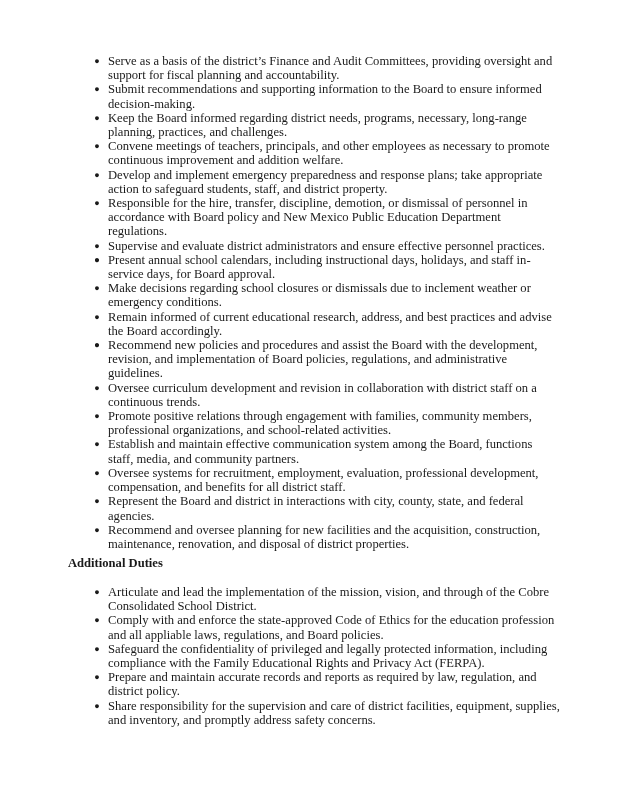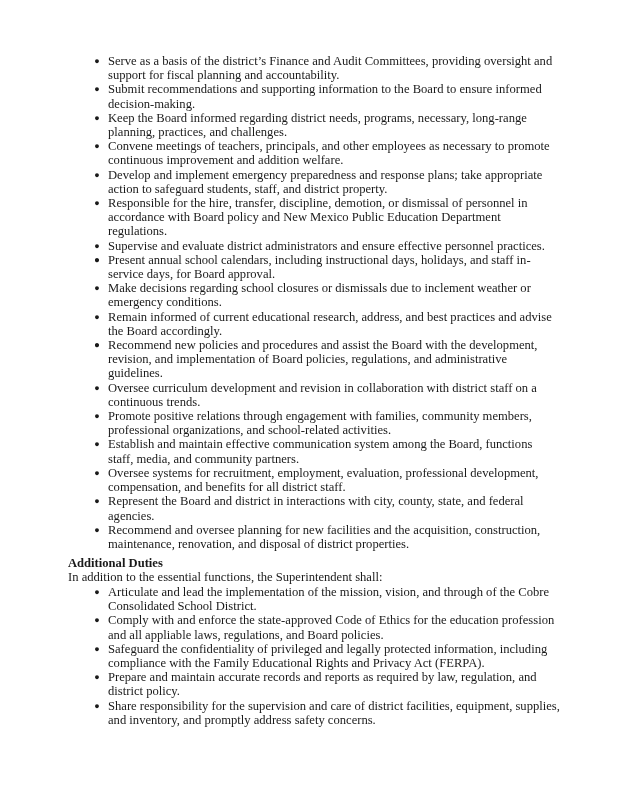--- a/index.html
+++ b/index.html
@@ -57,7 +57,6 @@
 
   <div class="section-head">
     <span class="section-title">Additional Duties</span>
-    <span class="section-intro">In addition to the essential functions, the Superintendent shall:</span>
   </div>
 
   <ul class="duties" id="additional-list">

